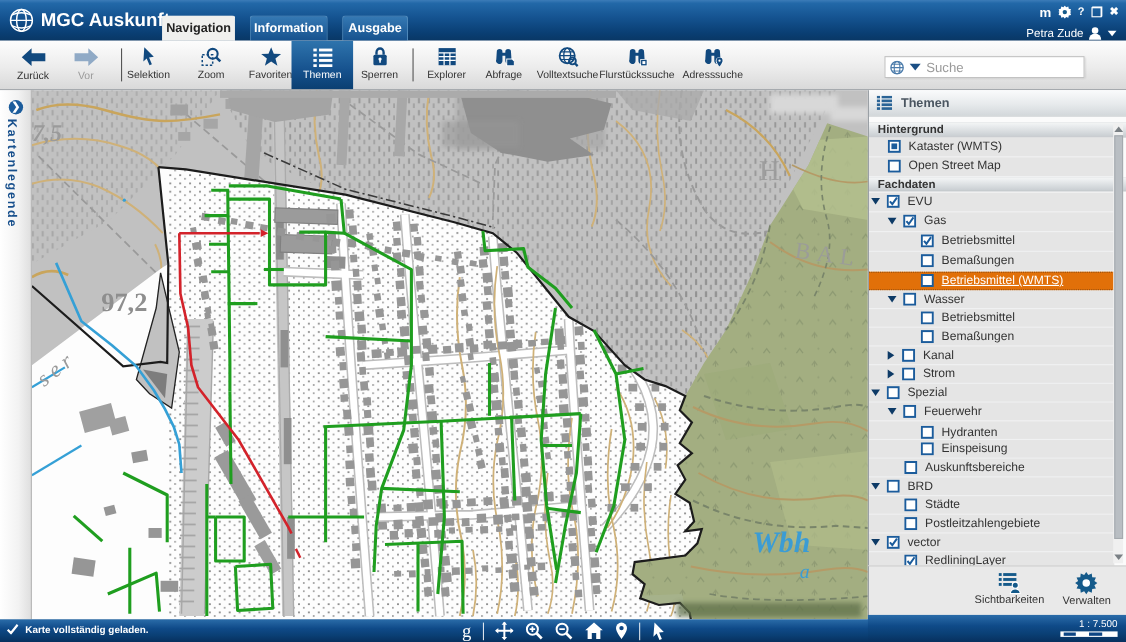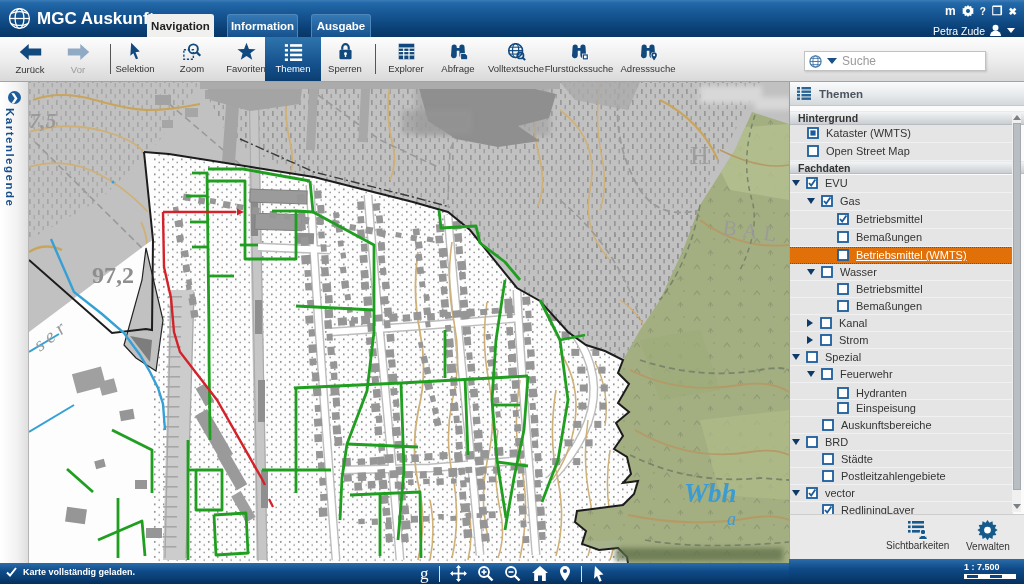--- a/index.html
+++ b/index.html
@@ -73,7 +73,7 @@
 #sticons { position:absolute; left:420px; top:2px; display:flex; gap:10px; align-items:center; height:17px; }
 .gg { color:#fff; font-family:"Liberation Serif",serif; font-size:17px; line-height:15px; }
 .ssep { width:1px; height:16px; background:#ffffff; opacity:0.85; }
-#scale { position:absolute; right:8px; top:3px; color:#fff; font-size:9px; font-weight:bold; text-align:left; }
+#scale { position:absolute; right:8px; top:3px; color:#fff; font-size:9px; font-weight:normal; text-align:right; }
 #sbar { margin-top:2px; width:52px; height:5px; background:#fff; position:relative; }
 #sbar i { position:absolute; top:1px; height:3px; background:#0d4584; }
 </style></head>

